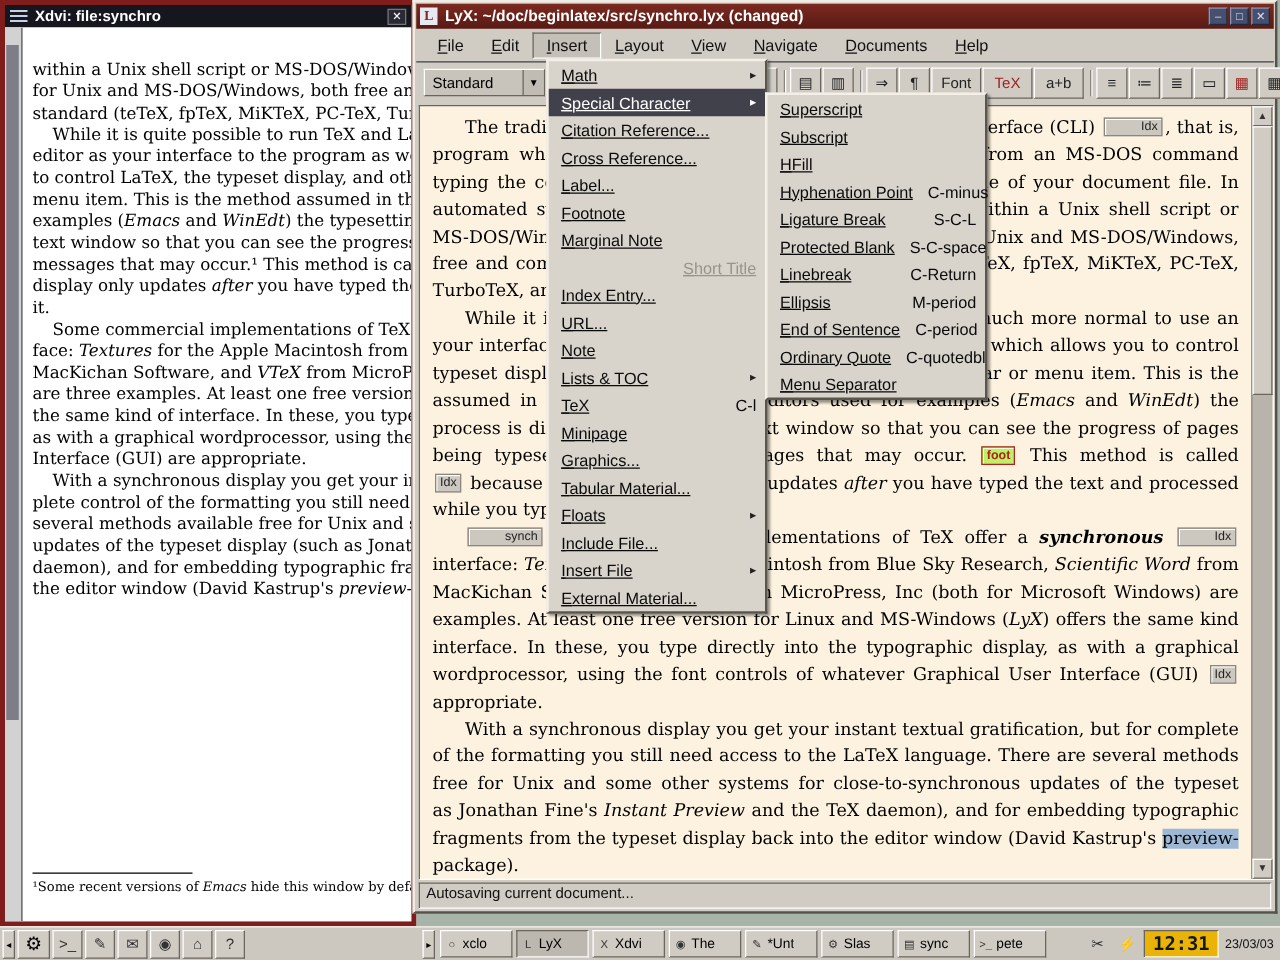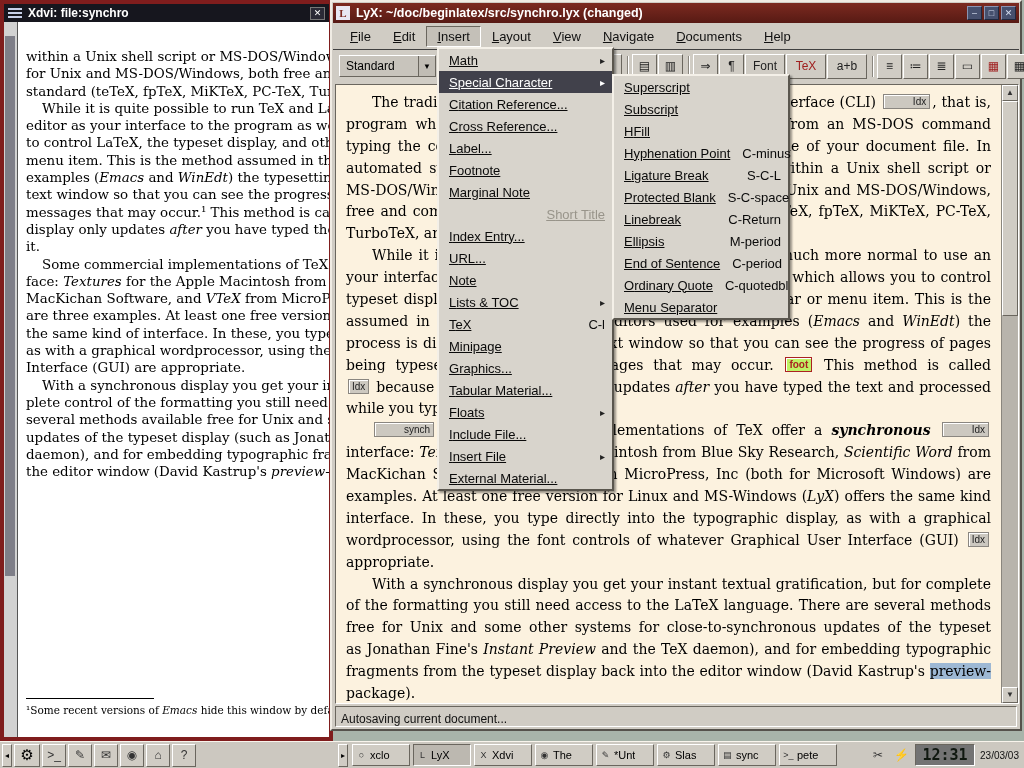--- a/index.html
+++ b/index.html
@@ -54,7 +54,7 @@
   .sb-btn{position:absolute;left:0;right:0;top:0;height:16px;background:#d0ccc4;border:1px solid;border-color:#fff #6a665e #6a665e #fff;font-size:8px;text-align:center;line-height:14px;color:#333;box-sizing:border-box;}
   .sb-btn.bottom{top:auto;bottom:0;}
   .sb-thumb{position:absolute;left:0;right:0;top:16px;height:215px;background:#d0ccc4;border:1px solid;border-color:#fff #6a665e #6a665e #fff;box-sizing:border-box;}
-  .lyx-statusbar{position:absolute;left:3px;right:3px;top:704px;height:21px;border:1px solid;border-color:#6a665e #fff #fff #6a665e;font-size:12px;color:#111;display:flex;align-items:flex-end;padding-left:5px;box-sizing:border-box;}
+  .lyx-statusbar{position:absolute;left:3px;right:3px;top:704px;height:21px;border:1px solid;border-color:#6a665e #fff #fff #6a665e;font-size:12px;color:#111;display:flex;align-items:flex-start;padding-left:5px;box-sizing:border-box;}
 
   
   .menu{position:absolute;background:#d8d4cc;border:2px solid;border-color:#f4f0e8 #5a564e #5a564e #f4f0e8;box-shadow:2px 2px 2px rgba(0,0,0,.4);z-index:50;box-sizing:border-box;}

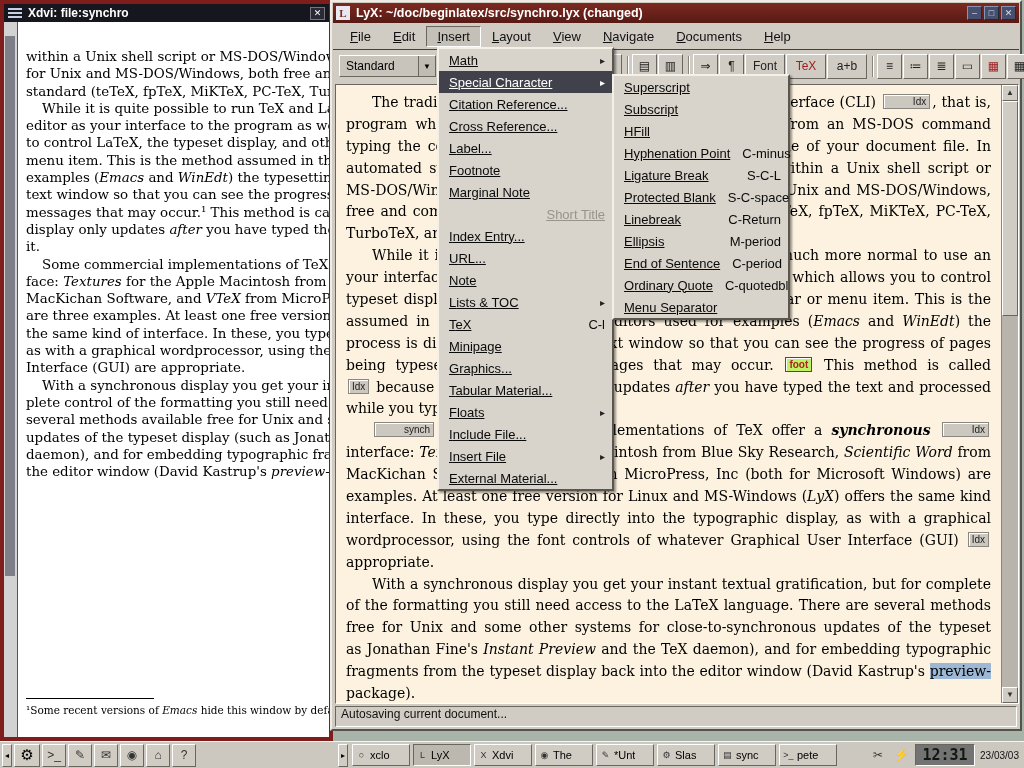--- a/index.html
+++ b/index.html
@@ -81,7 +81,7 @@
   .task-lb{white-space:nowrap;overflow:hidden;}
   .tray{margin-left:auto;display:flex;gap:2px;align-items:center;}
   .tray-ic{width:22px;height:22px;font-size:12px;display:flex;align-items:center;justify-content:center;background:var(--panel-bg);border:0;color:#333;}
-  .clock{width:60px;height:22px;background:#737373;border:1px solid;border-color:#6a665e #fff #fff #6a665e;font:bold 15px "DejaVu Sans Mono",monospace;display:flex;align-items:center;justify-content:center;color:#101810;box-sizing:border-box;}
+  .clock{width:60px;height:22px;background:#eab308;border:1px solid;border-color:#6a665e #fff #fff #6a665e;font:bold 15px "DejaVu Sans Mono",monospace;display:flex;align-items:center;justify-content:center;color:#101810;box-sizing:border-box;}
   .date{font-size:10px;padding:0 3px;color:#111;white-space:nowrap;}
 </style>
 </head>

